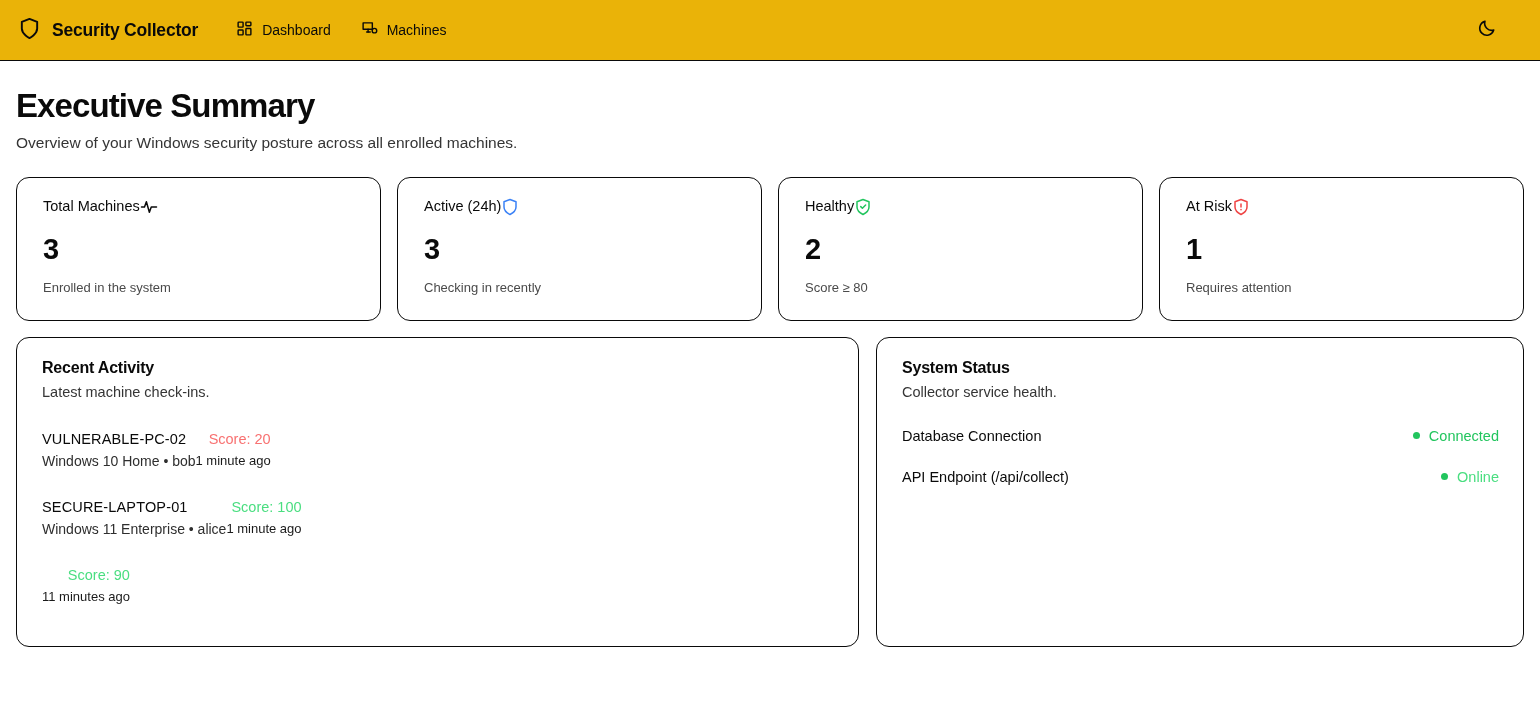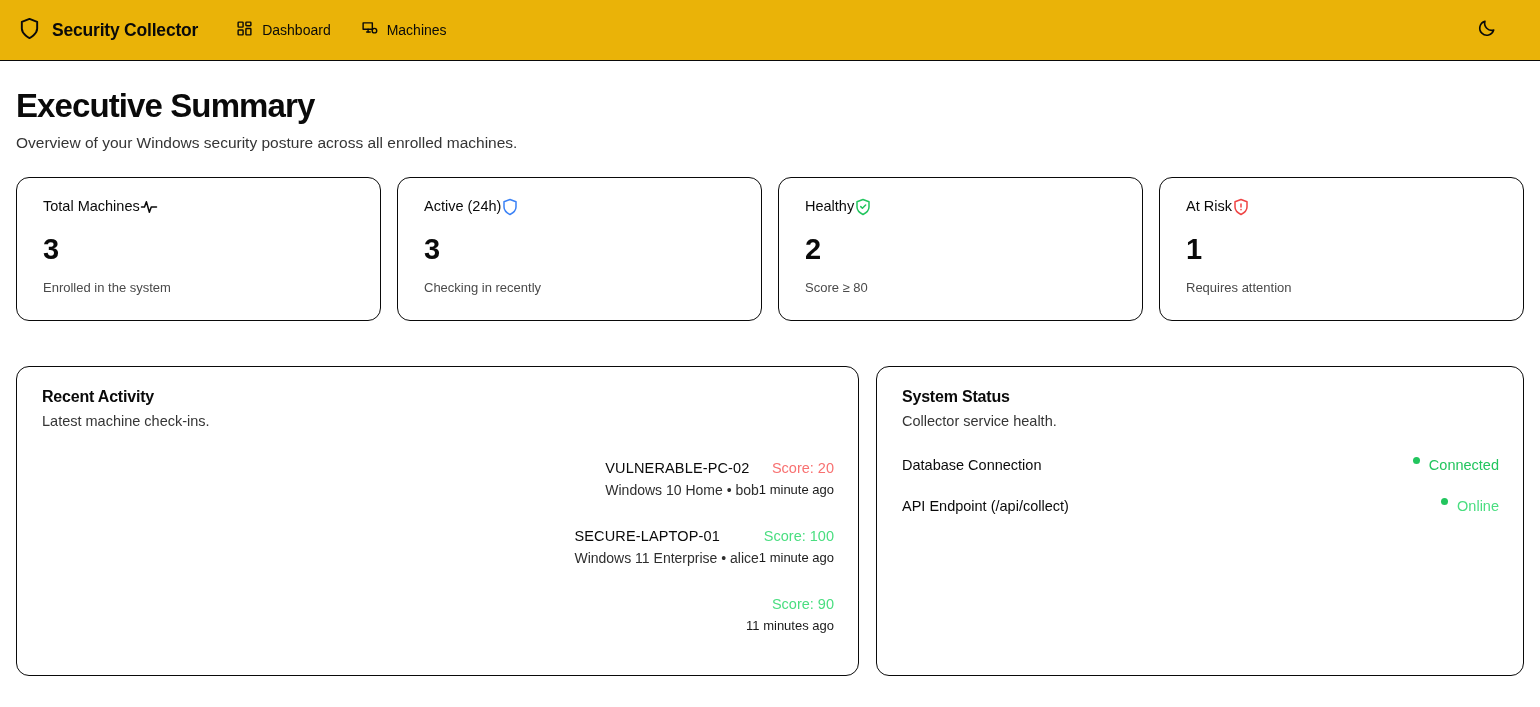--- a/index.html
+++ b/index.html
@@ -109,7 +109,7 @@
 
   
   .panels {
-    margin-top: 45px;
+    margin-top: 16px;
     padding: 0 16px;
     display: grid;
     grid-template-columns: 843px 1fr;

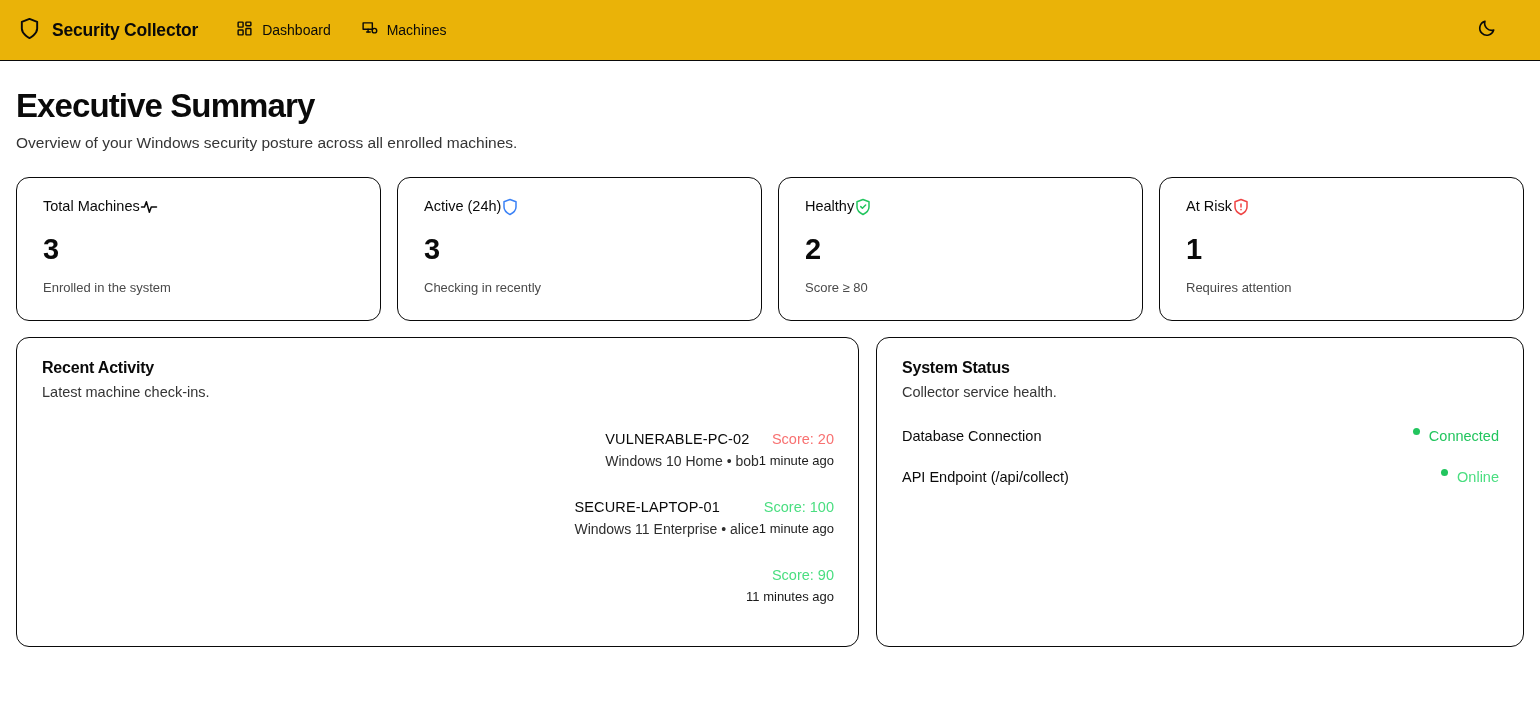--- a/index.html
+++ b/index.html
@@ -140,7 +140,7 @@
   .activity-row {
     display: flex;
     align-items: flex-start;
-    justify-content: flex-end;
+    justify-content: flex-start;
     padding: 8px 0 20px 0;
   }
   .activity-name {

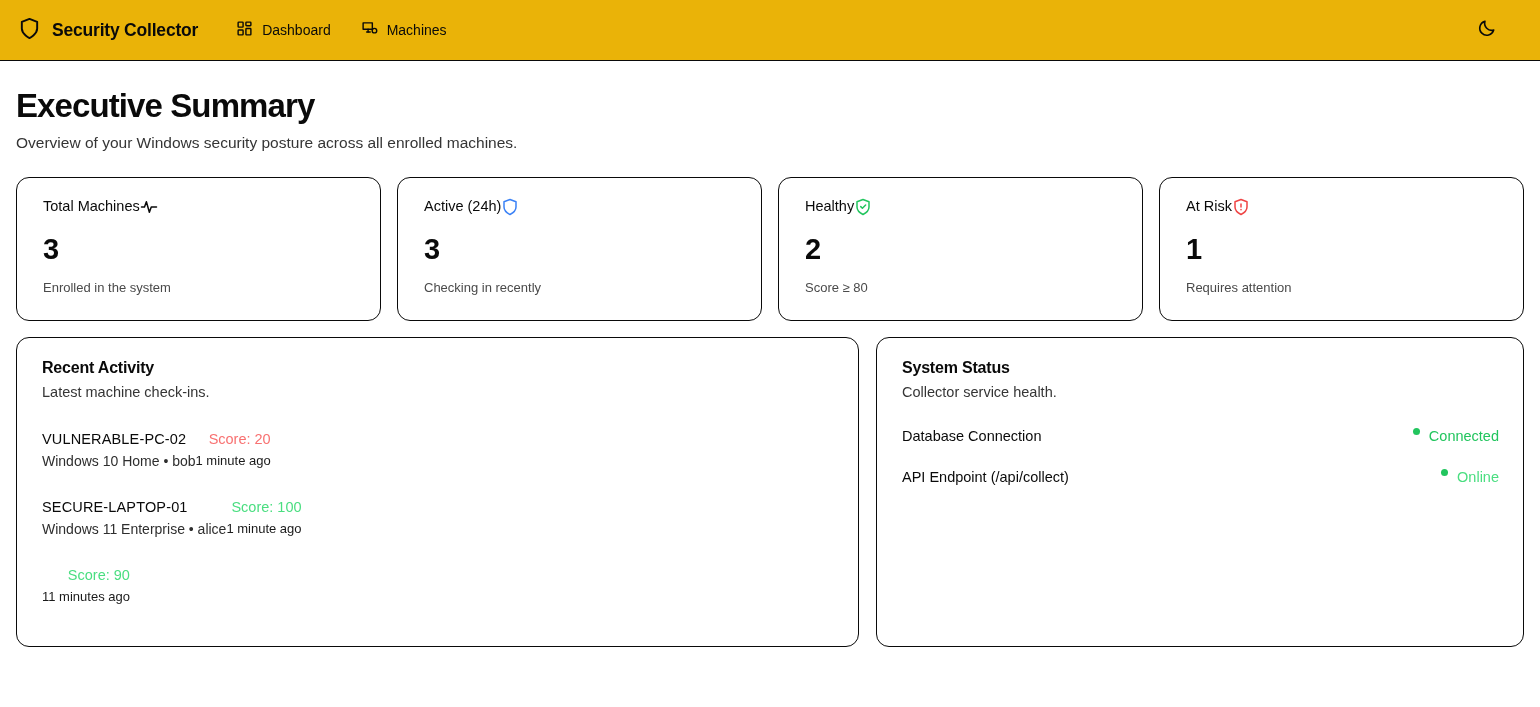--- a/index.html
+++ b/index.html
@@ -174,7 +174,7 @@
     padding: 7px 0 18px 0;
   }
   .status-label { font-size: 14.5px; color: #0a0a0a; }
-  .status-right { display: flex; gap: 9px; }
+  .status-right { display: flex; align-items: center; gap: 9px; }
   .status-dot {
     width: 7px; height: 7px;
     border-radius: 50%;

